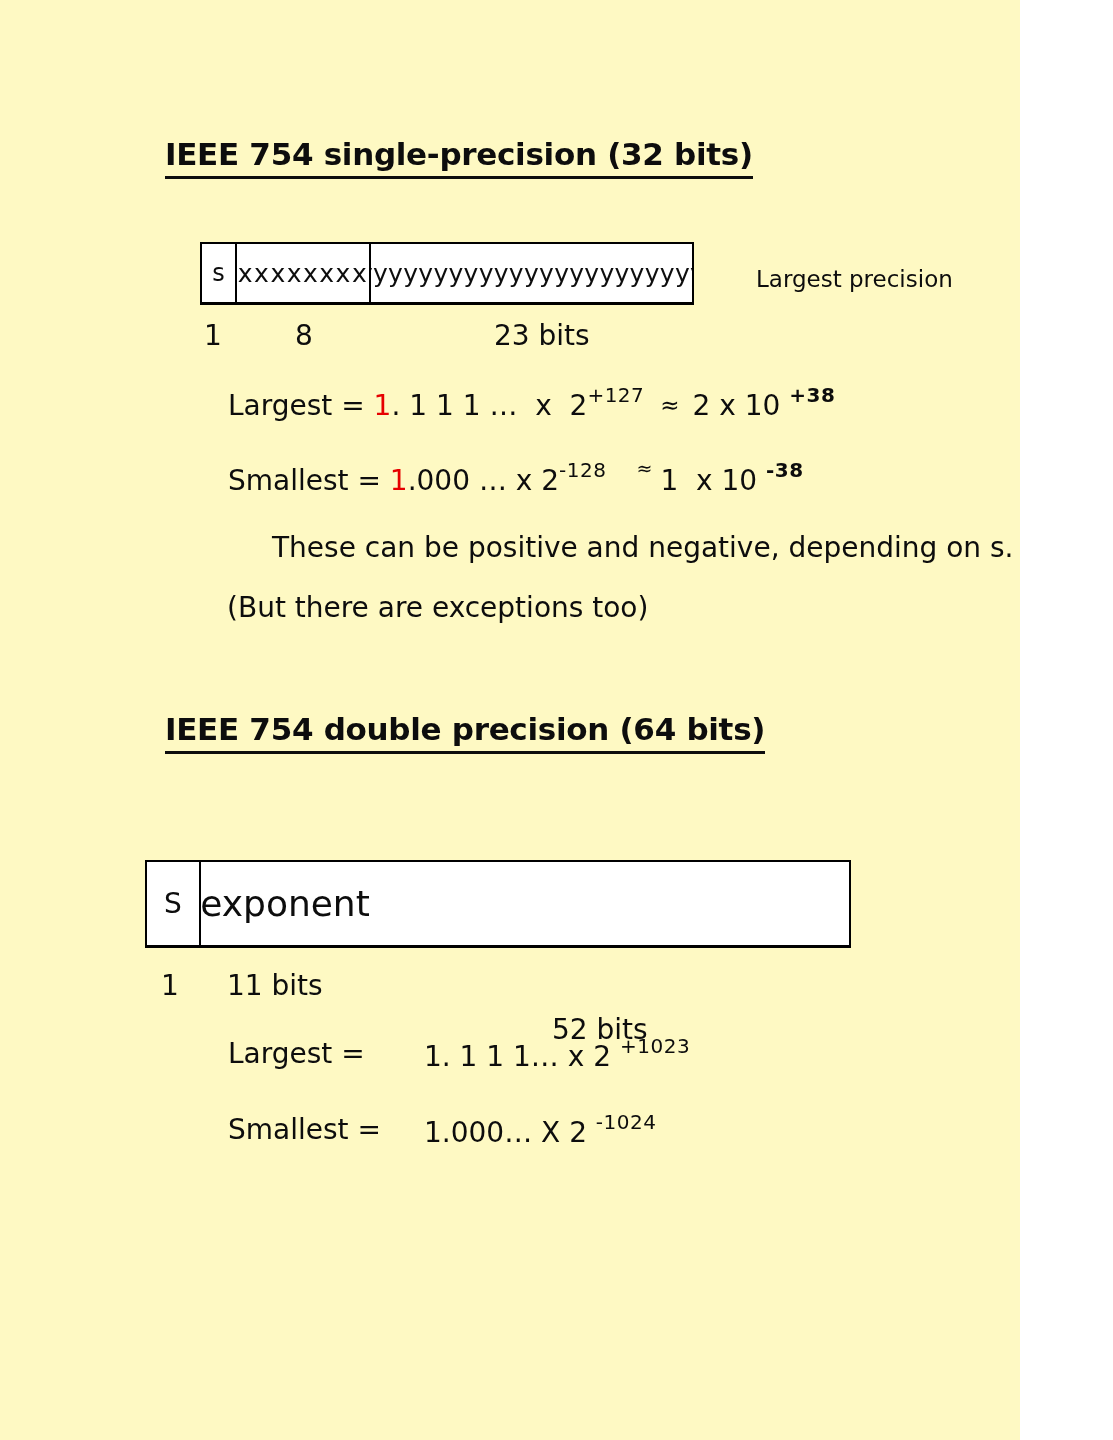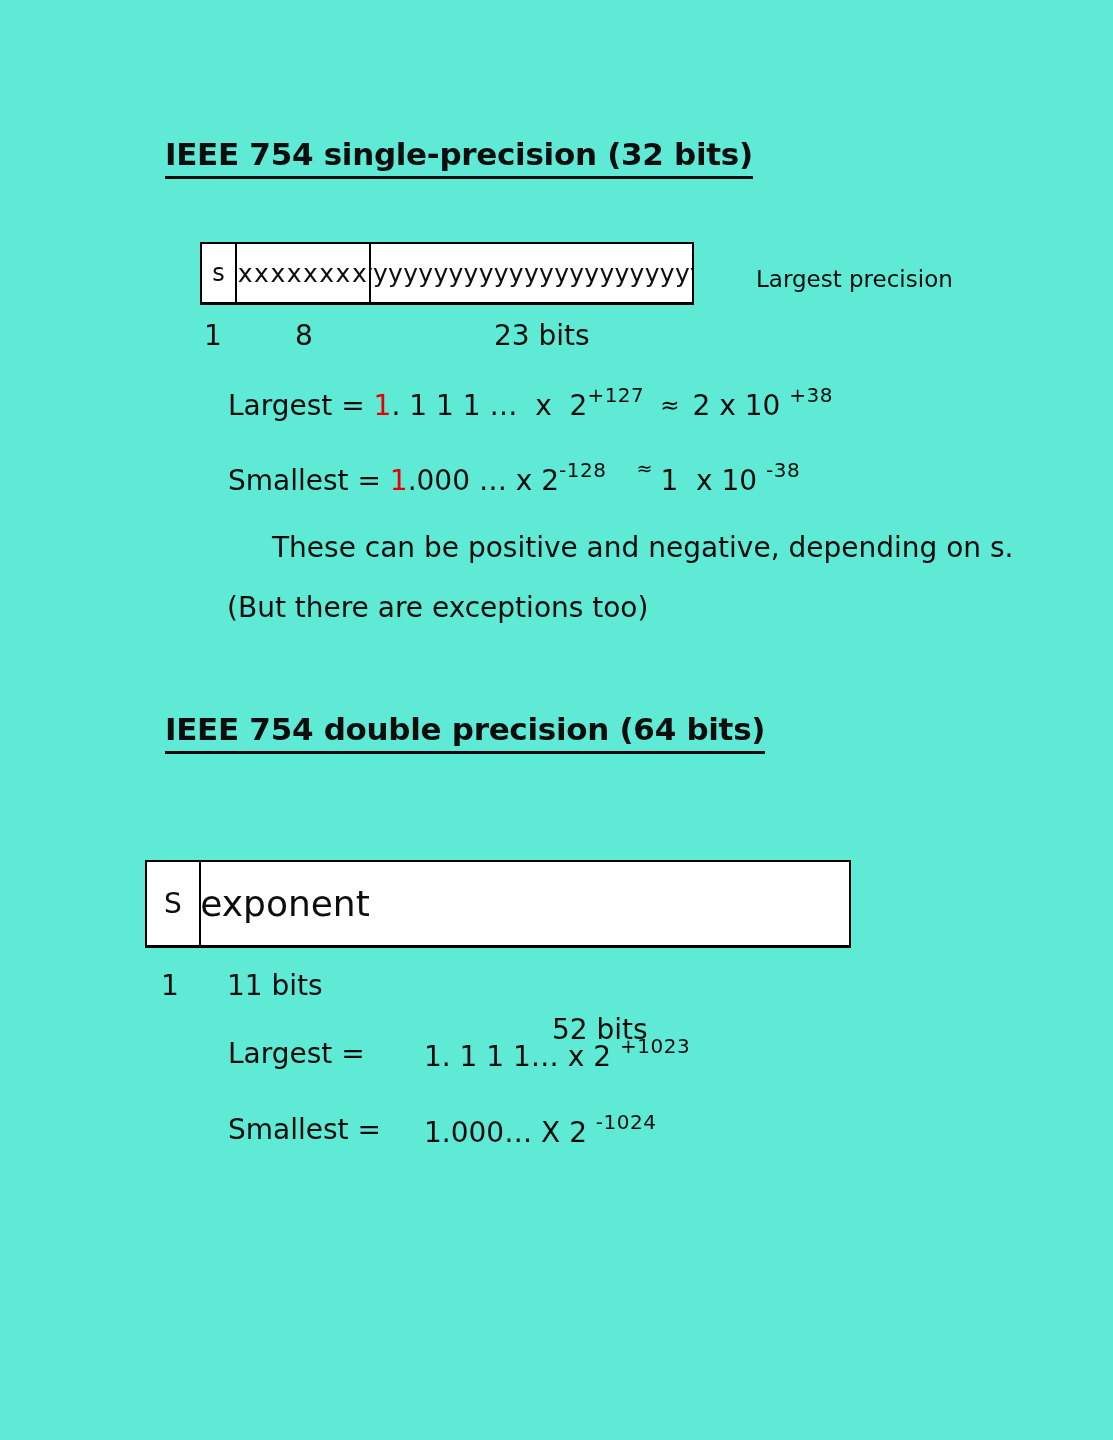--- a/index.html
+++ b/index.html
@@ -5,11 +5,12 @@
   html,body { margin:0; padding:0; background:#ffffff; }
   .page {
     position:relative;
-    width:1113px; height:1440px;
-    background:#5eead4;
+    width:1010px; height:1440px;
+    background:#fef9c3;
     color:#0d0d0d;
     font-family:"DejaVu Sans","Liberation Sans",sans-serif;
     overflow:hidden;
+    padding-left:10px;
   }
 
   .title {

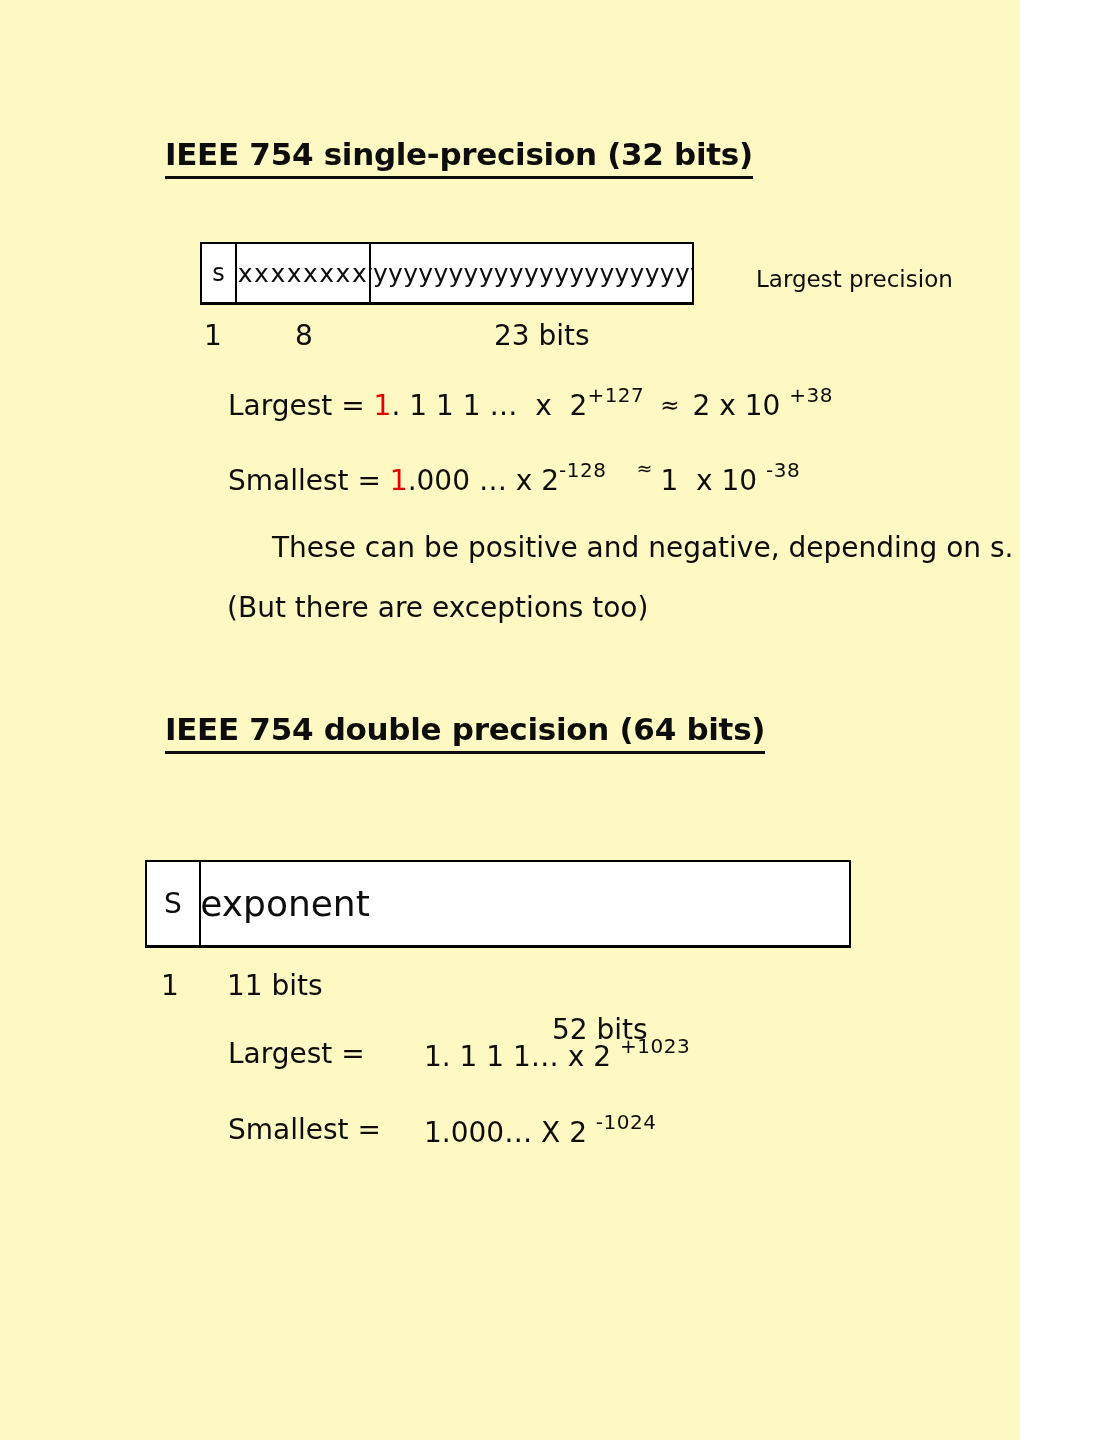--- a/index.html
+++ b/index.html
@@ -61,7 +61,7 @@
     position:relative; top:-3px;
     letter-spacing:0.5px;
   }
-  .sup-b { font-weight:normal;margin-top:44px; }
+  .sup-b { font-weight:bold;margin-top:44px; }
   .red { color:#e60000; }
 
   .approx-mid {

